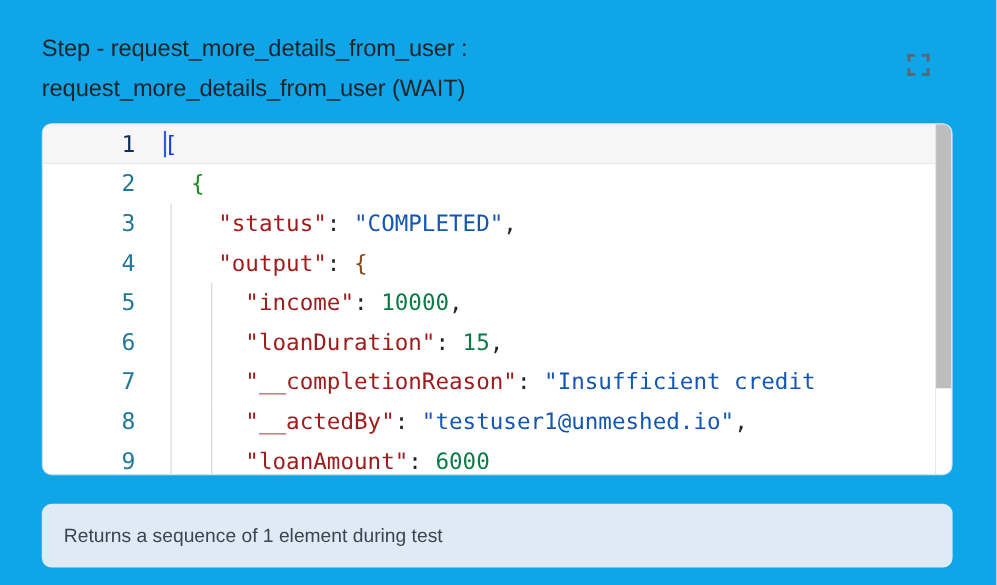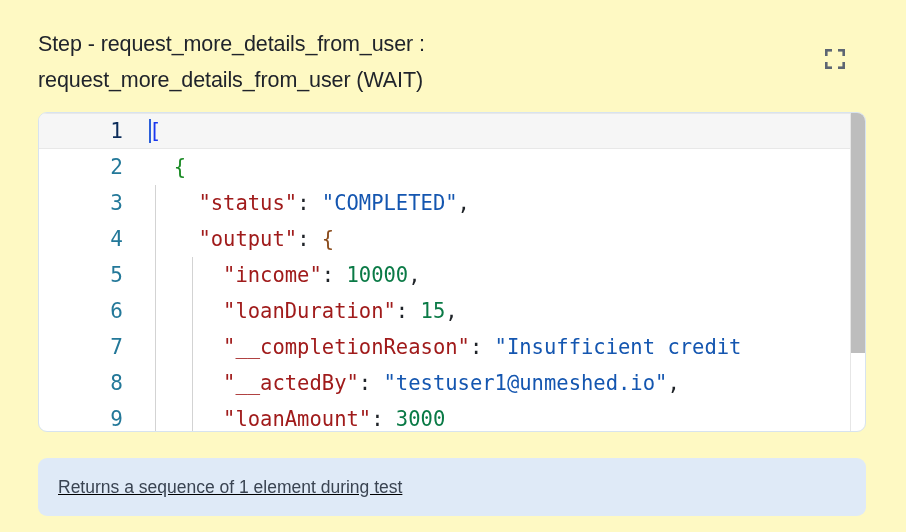--- a/index.html
+++ b/index.html
@@ -15,7 +15,7 @@
     position: relative;
     width: 906px;
     height: 532px;
-    background: #fef9c3;
+    background: #0ea5e9;
   }
 
   

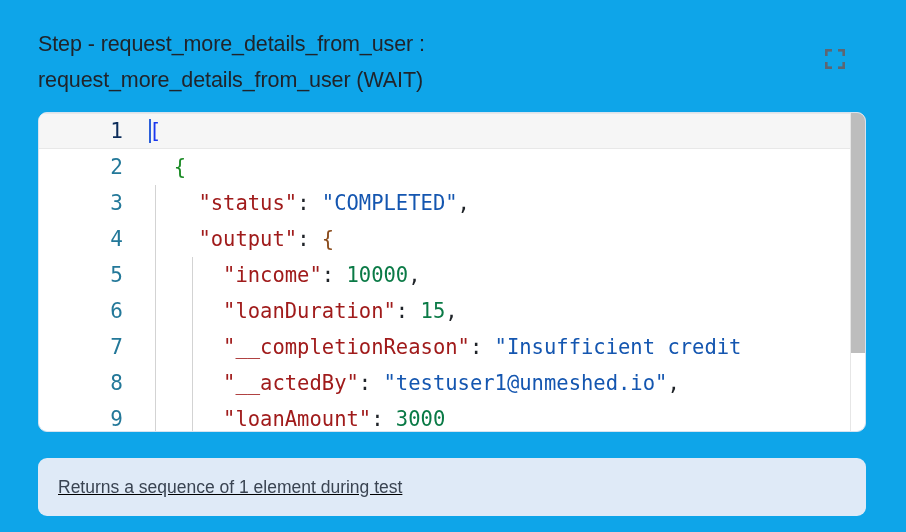--- a/index.html
+++ b/index.html
@@ -241,7 +241,7 @@
         </div>
         <div class="code-row">
           <div class="gutter">9</div>
-          <div class="code-text"><span class="guide g1" style="height: 36px;"></span><span class="guide g2" style="height: 36px;"></span><span class="t-punc">      </span><span class="t-key">"loanAmount"</span><span class="t-punc">: </span><span class="t-num">3000</span></div>
+          <div class="code-text"><span class="guide g1" style="height: 36px;"></span><span class="guide g2" style="height: 36px;"></span><span class="t-punc">      </span><span class="t-key">"loanAmount"</span><span class="t-punc">: </span><span class="t-num">6000</span></div>
         </div>
       </div>
     <div class="vline"></div>

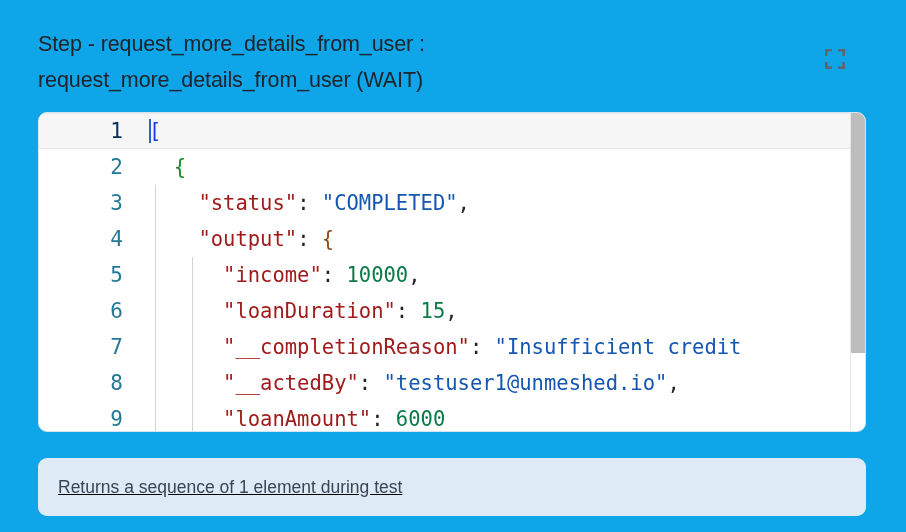--- a/index.html
+++ b/index.html
@@ -173,7 +173,6 @@
     display: flex;
     align-items: center;
     padding-left: 20px;
-    text-decoration: underline;
   }
   .info-text {
     font-size: 17.5px;

